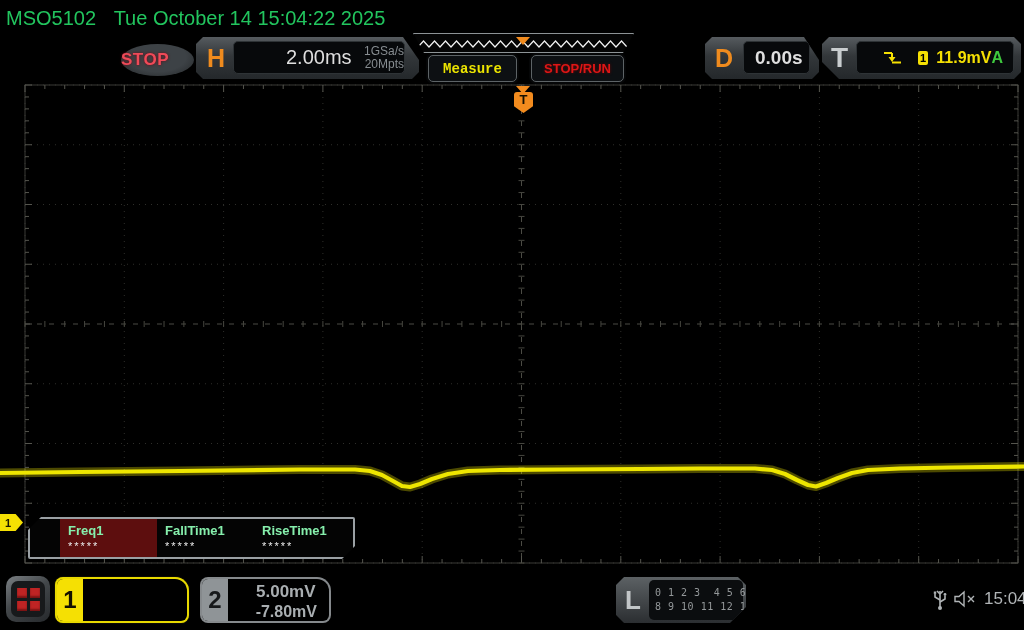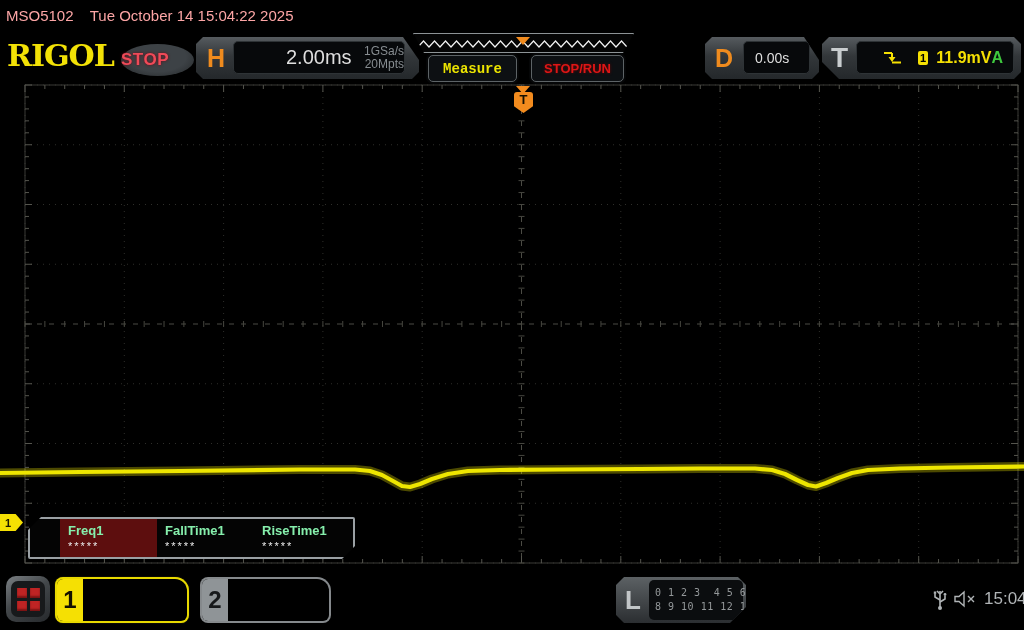--- a/index.html
+++ b/index.html
@@ -7,7 +7,7 @@
           font-family:"Liberation Sans",sans-serif;-webkit-font-smoothing:antialiased;}
 
   
-  #titlebar{position:absolute;left:0;top:0;width:100%;height:30px;color:#fca5a5;font-size:15px;}
+  #titlebar{position:absolute;left:0;top:0;width:100%;height:30px;color:#22c55e;font-size:20px;}
   #titlebar span{position:relative;top:7px;}
   #titlebar .model{margin-left:6px;}
   #titlebar .datetime{margin-left:12px;}

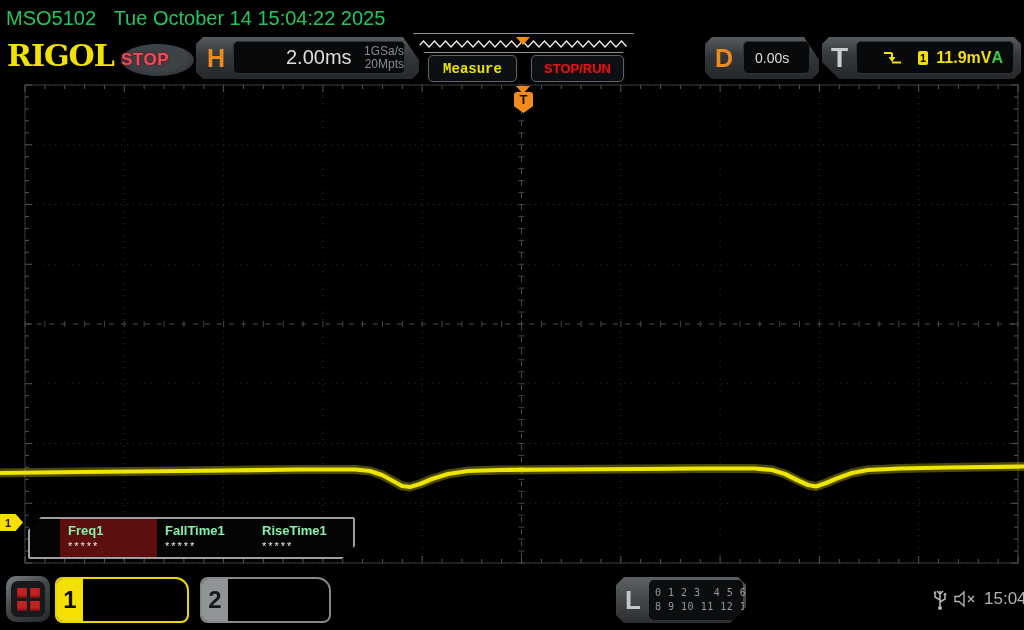--- a/index.html
+++ b/index.html
@@ -134,7 +134,6 @@
     <span class="datetime">Tue October 14 15:04:22 2025</span>
   </div>
 
-  <div id="logo">RIGOL</div>
 
   <div id="stop-oval">
     <span class="txt">STOP</span>

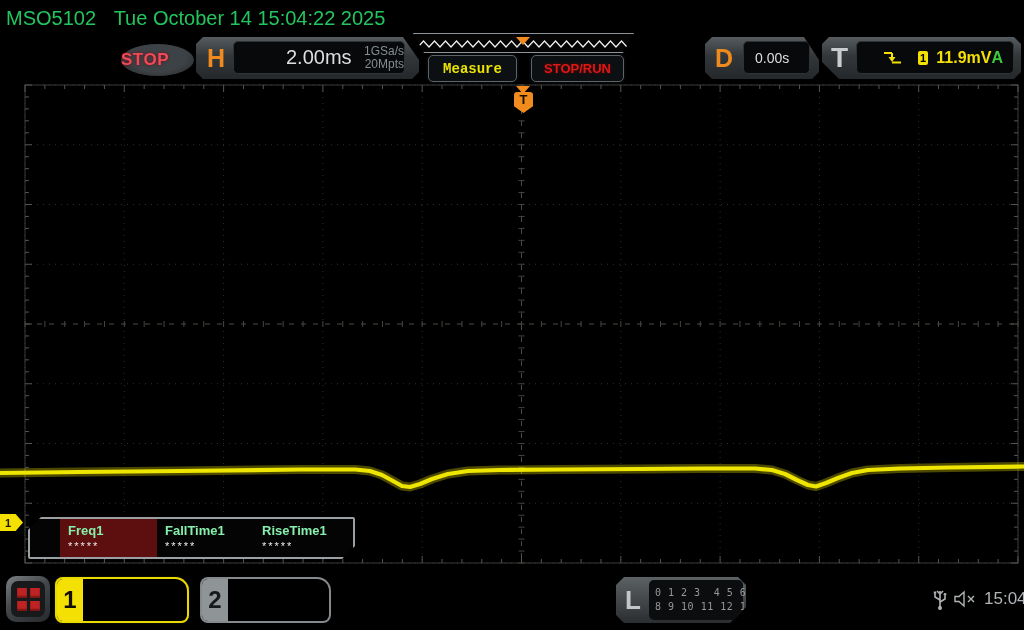--- a/index.html
+++ b/index.html
@@ -47,7 +47,7 @@
         clip-path:polygon(7px 0,calc(100% - 15px) 0,100% 55%,100% calc(100% - 7px),calc(100% - 7px) 100%,7px 100%,0 calc(100% - 7px),0 7px);}
   #d-group .gkey{left:10px;top:7px;}
   #d-group .inner{left:38px;top:4px;right:9px;bottom:5px;}
-  #d-group .delayval{margin-left:11px;font-size:14px;color:#dfdfdf;}
+  #d-group .delayval{margin-left:11px;font-size:19px;color:#dfdfdf;font-weight:bold;}
 
   #t-group{left:822px;top:37px;width:199px;height:42px;
         clip-path:polygon(7px 0,calc(100% - 7px) 0,100% 7px,100% calc(100% - 7px),calc(100% - 7px) 100%,17px 100%,0 calc(100% - 17px),0 7px);}

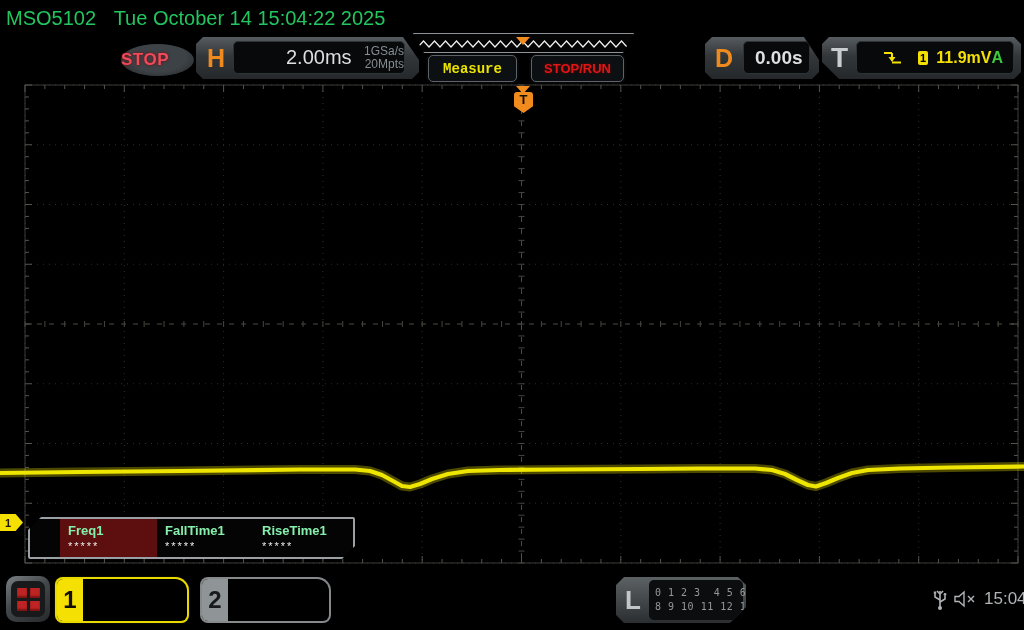--- a/index.html
+++ b/index.html
@@ -534,6 +534,13 @@
     <div class="chb-outer"></div>
     <div class="chb-inner"></div>
     <div class="ch-num">2</div>
+    <div class="ch-vals">
+      <div class="ch-row1">
+        <span class="dc-icon"><span class="solid"></span><span class="dash"></span></span>
+        <span class="txt">5.00mV</span>
+      </div>
+      <div class="ch-row2">-7.80mV</div>
+    </div>
   </div>
 
   <div id="l-panel">

